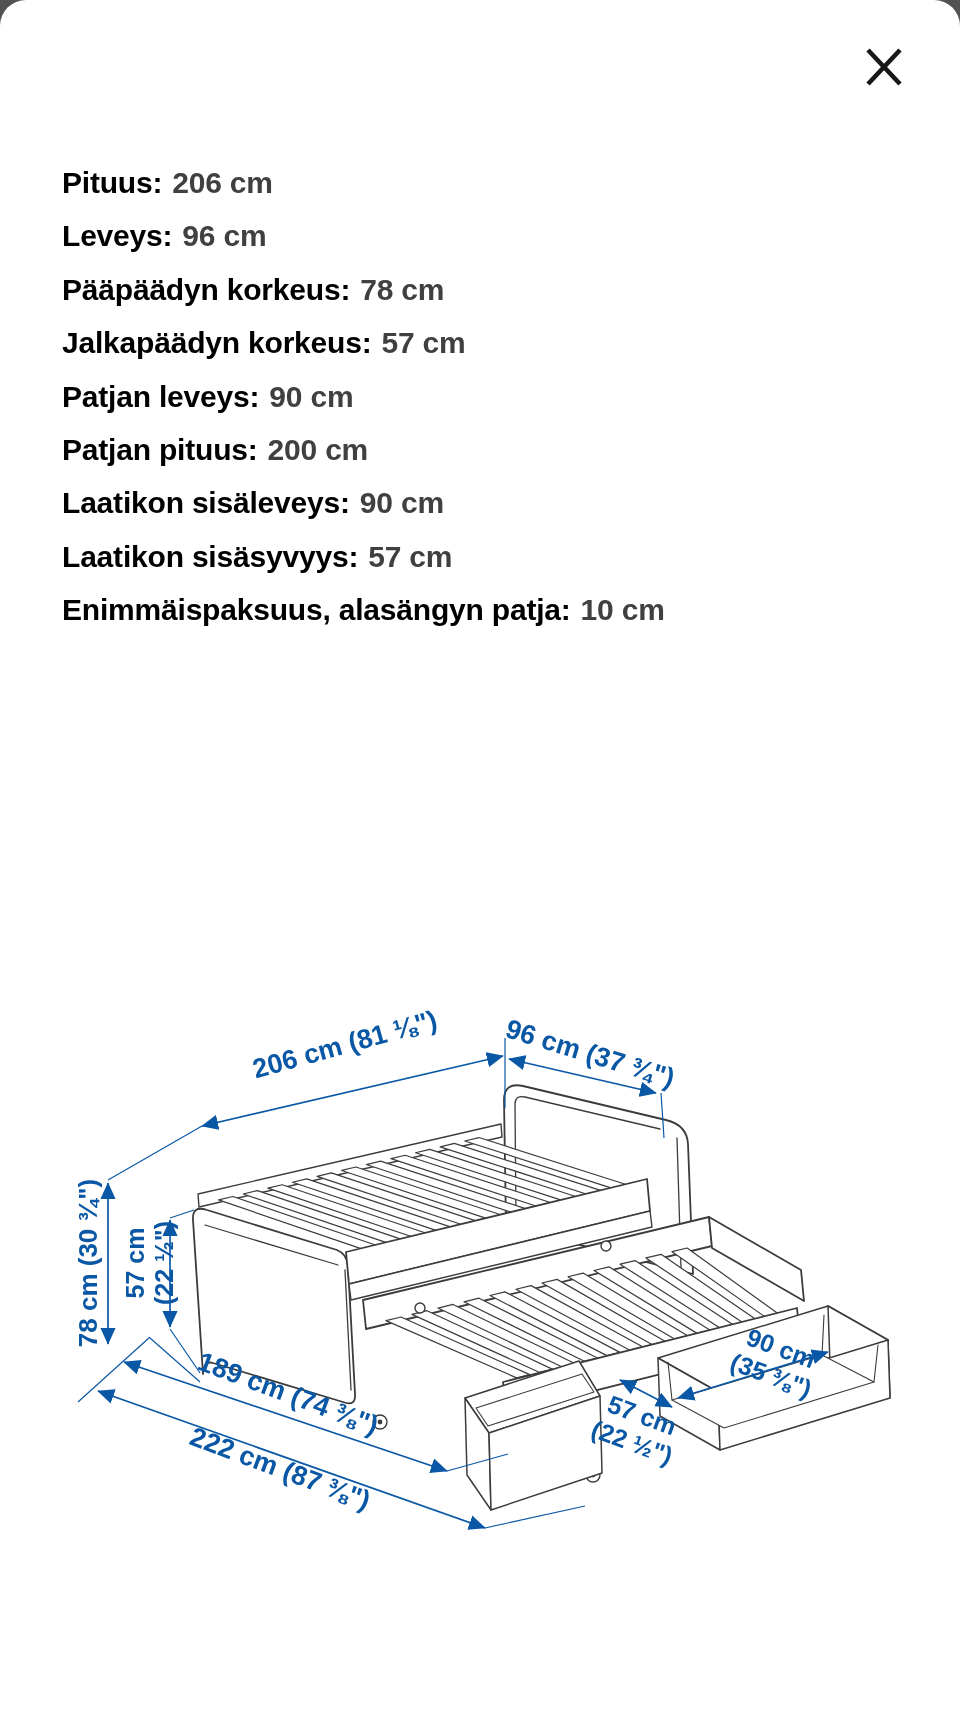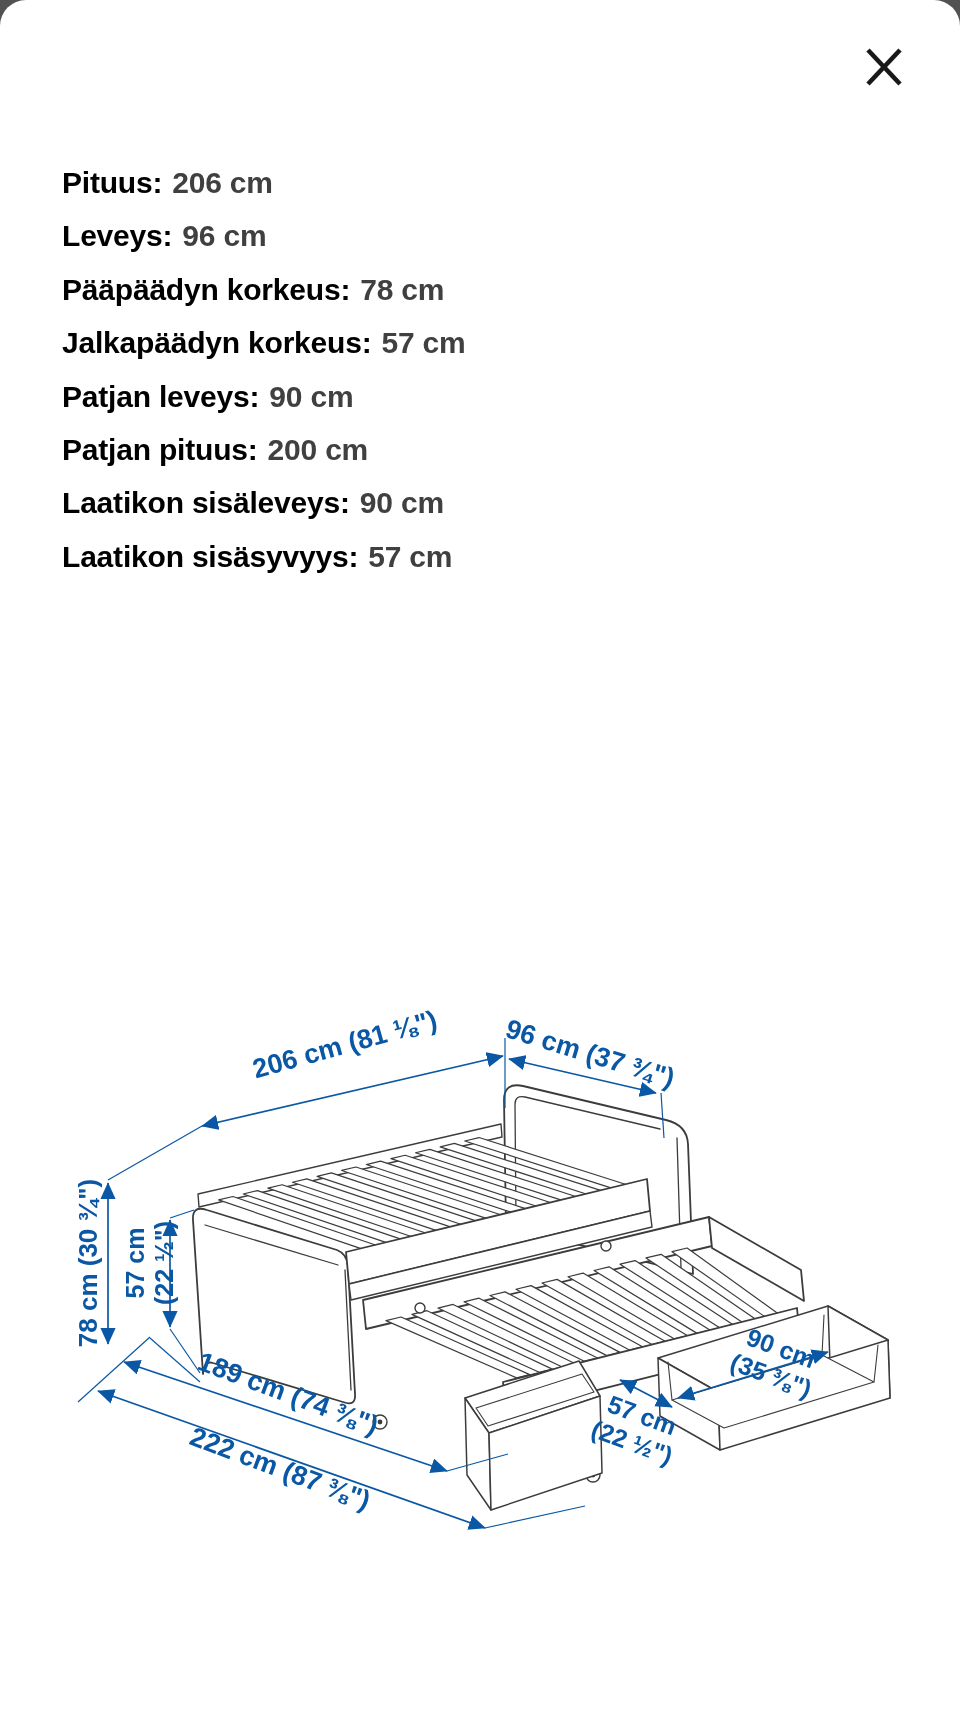--- a/index.html
+++ b/index.html
@@ -52,6 +52,7 @@
     <div class="mrow"><span class="mlabel">Patjan pituus:</span><span class="mvalue">200 cm</span></div>
     <div class="mrow"><span class="mlabel">Laatikon sisäleveys:</span><span class="mvalue">90 cm</span></div>
     <div class="mrow"><span class="mlabel">Laatikon sisäsyvyys:</span><span class="mvalue">57 cm</span></div>
+    <div class="mrow"><span class="mlabel">Enimmäispaksuus, alasängyn patja:</span><span class="mvalue">10 cm</span></div>
   </div>
 
   <div class="diagram">

